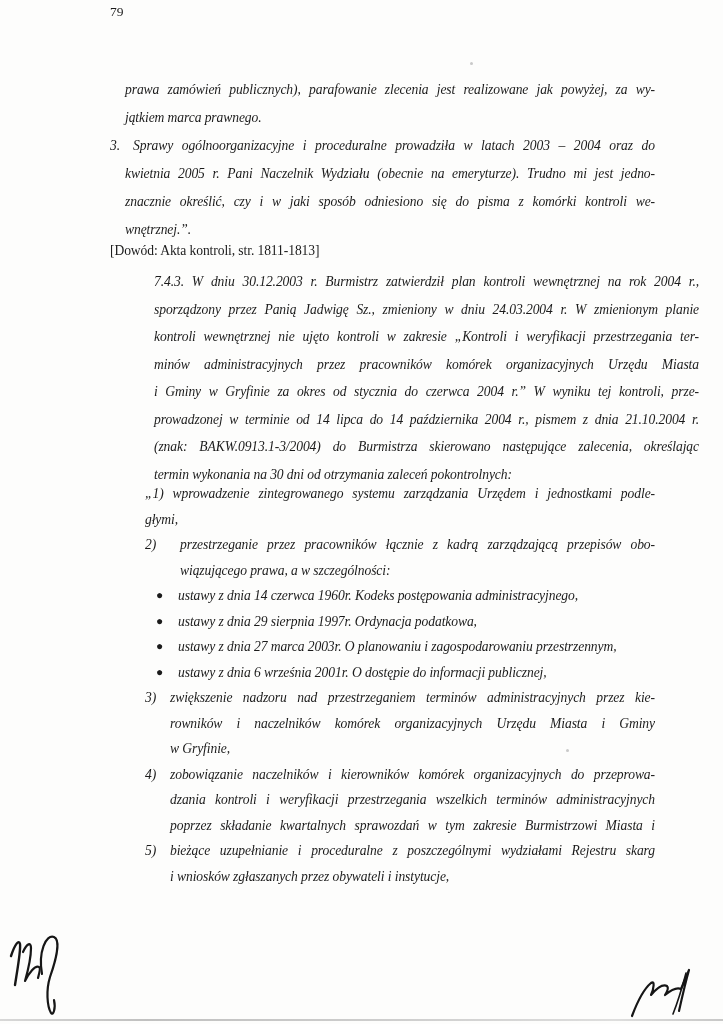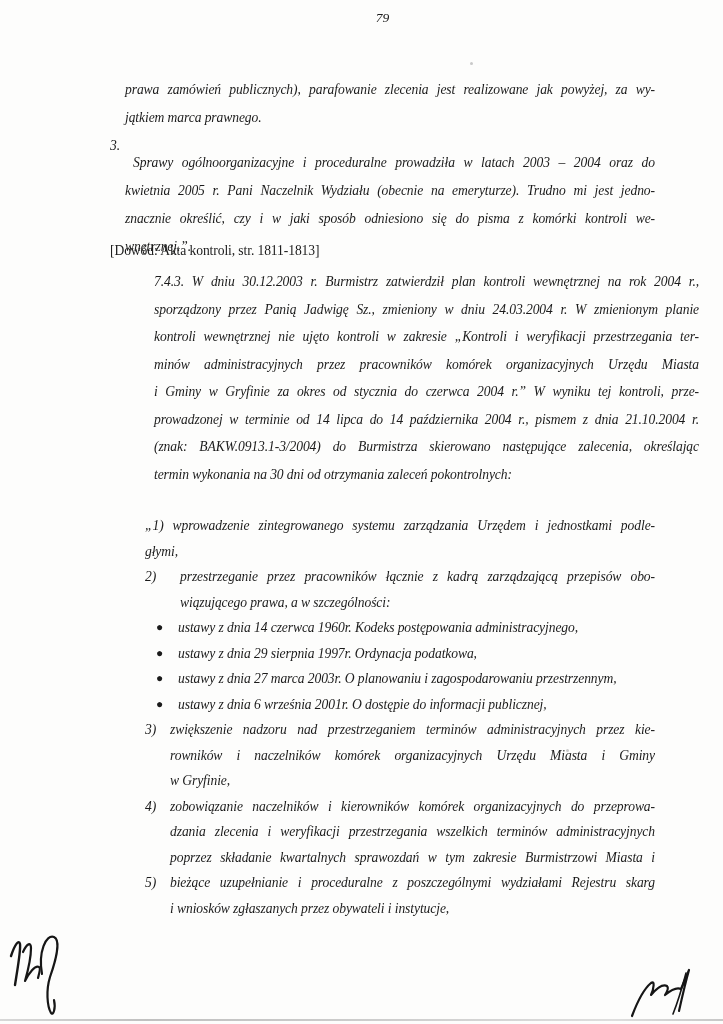--- a/index.html
+++ b/index.html
@@ -15,7 +15,7 @@
   .line.end{text-align-last:left;}
   .italic{font-style:italic;}
 
-  #page-number{top:10px;text-align:center;font-size:13.5px;letter-spacing:0;font-style:italic;}
+  #page-number{top:4px;font-size:13.5px;letter-spacing:0;}
   #intro-quote{top:76px;line-height:28px;padding-left:15px;}
   #item3{top:132px;line-height:28px;padding-left:15px;position:absolute;}
   #item3 .marker{position:absolute;left:0;top:0;font-style:italic;}

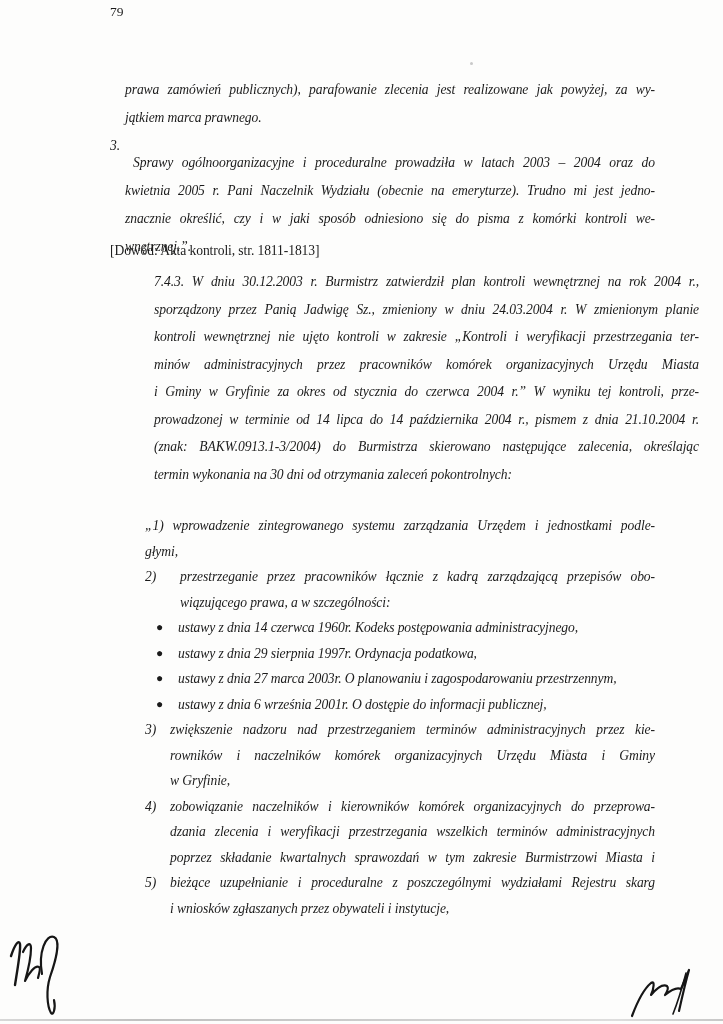--- a/index.html
+++ b/index.html
@@ -19,7 +19,7 @@
   #intro-quote{top:76px;line-height:28px;padding-left:15px;}
   #item3{top:132px;line-height:28px;padding-left:15px;position:absolute;}
   #item3 .marker{position:absolute;left:0;top:0;font-style:italic;}
-  #item3 .first{text-indent:8px;margin-top:17px;}
+  #item3 .first{text-indent:8px;}
   #evidence{top:240px;text-align:left;line-height:22px;}
   #para743{top:268px;line-height:27.5px;margin-left:44px;}
   #rec-list{top:481px;line-height:25.5px;margin-top:32px;}

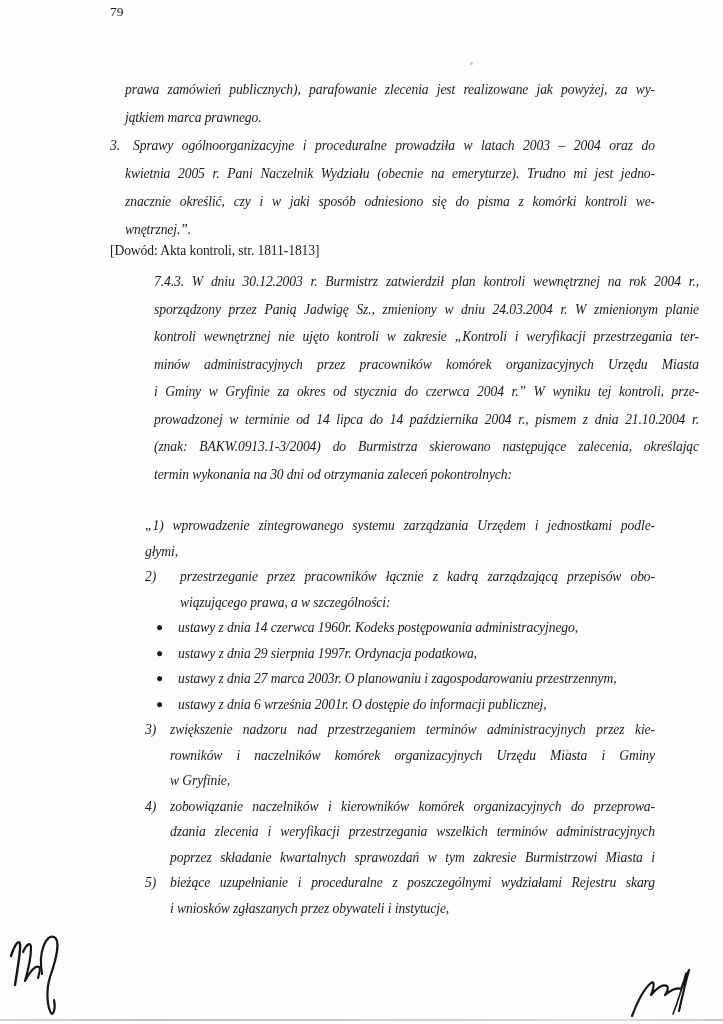--- a/index.html
+++ b/index.html
@@ -22,7 +22,7 @@
   #item3 .first{text-indent:8px;}
   #evidence{top:240px;text-align:left;line-height:22px;}
   #para743{top:268px;line-height:27.5px;margin-left:44px;}
-  #rec-list{top:481px;line-height:25.5px;margin-top:32px;}
+  #rec-list{top:481px;line-height:25.5px;}
   .rec1{margin-left:35px;width:510px;}
   .rec{position:relative;padding-left:60px;}
   .rec .marker{position:absolute;left:35px;top:0;}

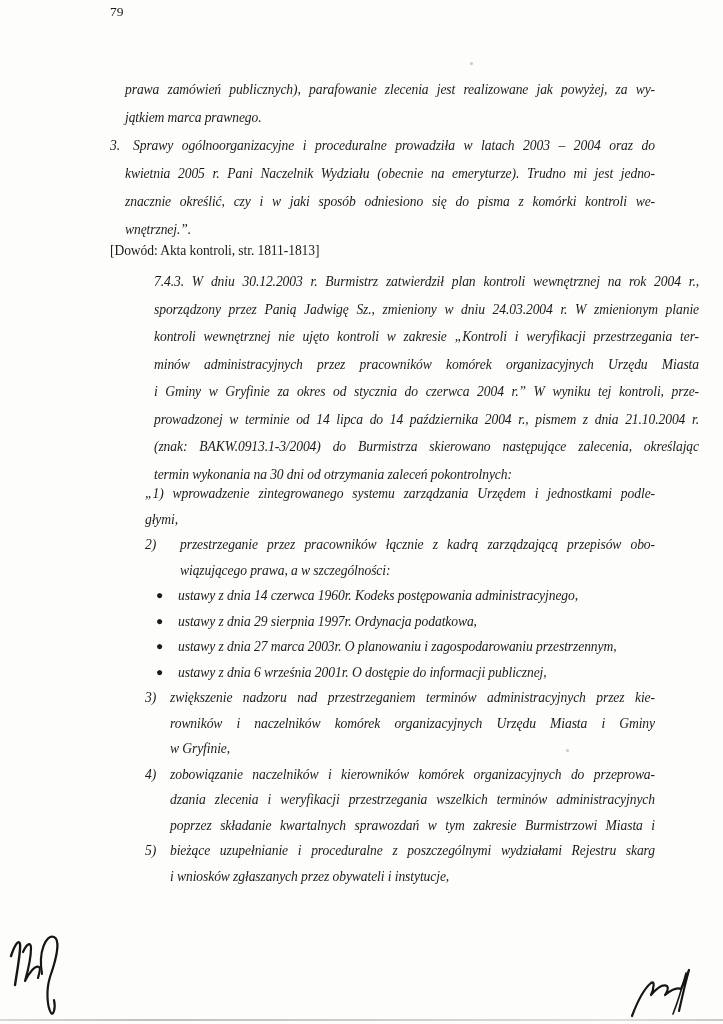--- a/index.html
+++ b/index.html
@@ -114,7 +114,7 @@
     <div class="rec">
       <span class="marker">4)</span>
       <div class="line">zobowiązanie naczelników i kierowników komórek organizacyjnych do przeprowa-</div>
-      <div class="line">dzania zlecenia i weryfikacji przestrzegania wszelkich terminów administracyjnych</div>
+      <div class="line">dzania kontroli i weryfikacji przestrzegania wszelkich terminów administracyjnych</div>
       <div class="line">poprzez składanie kwartalnych sprawozdań w tym zakresie Burmistrzowi Miasta i</div>
     </div>
 

